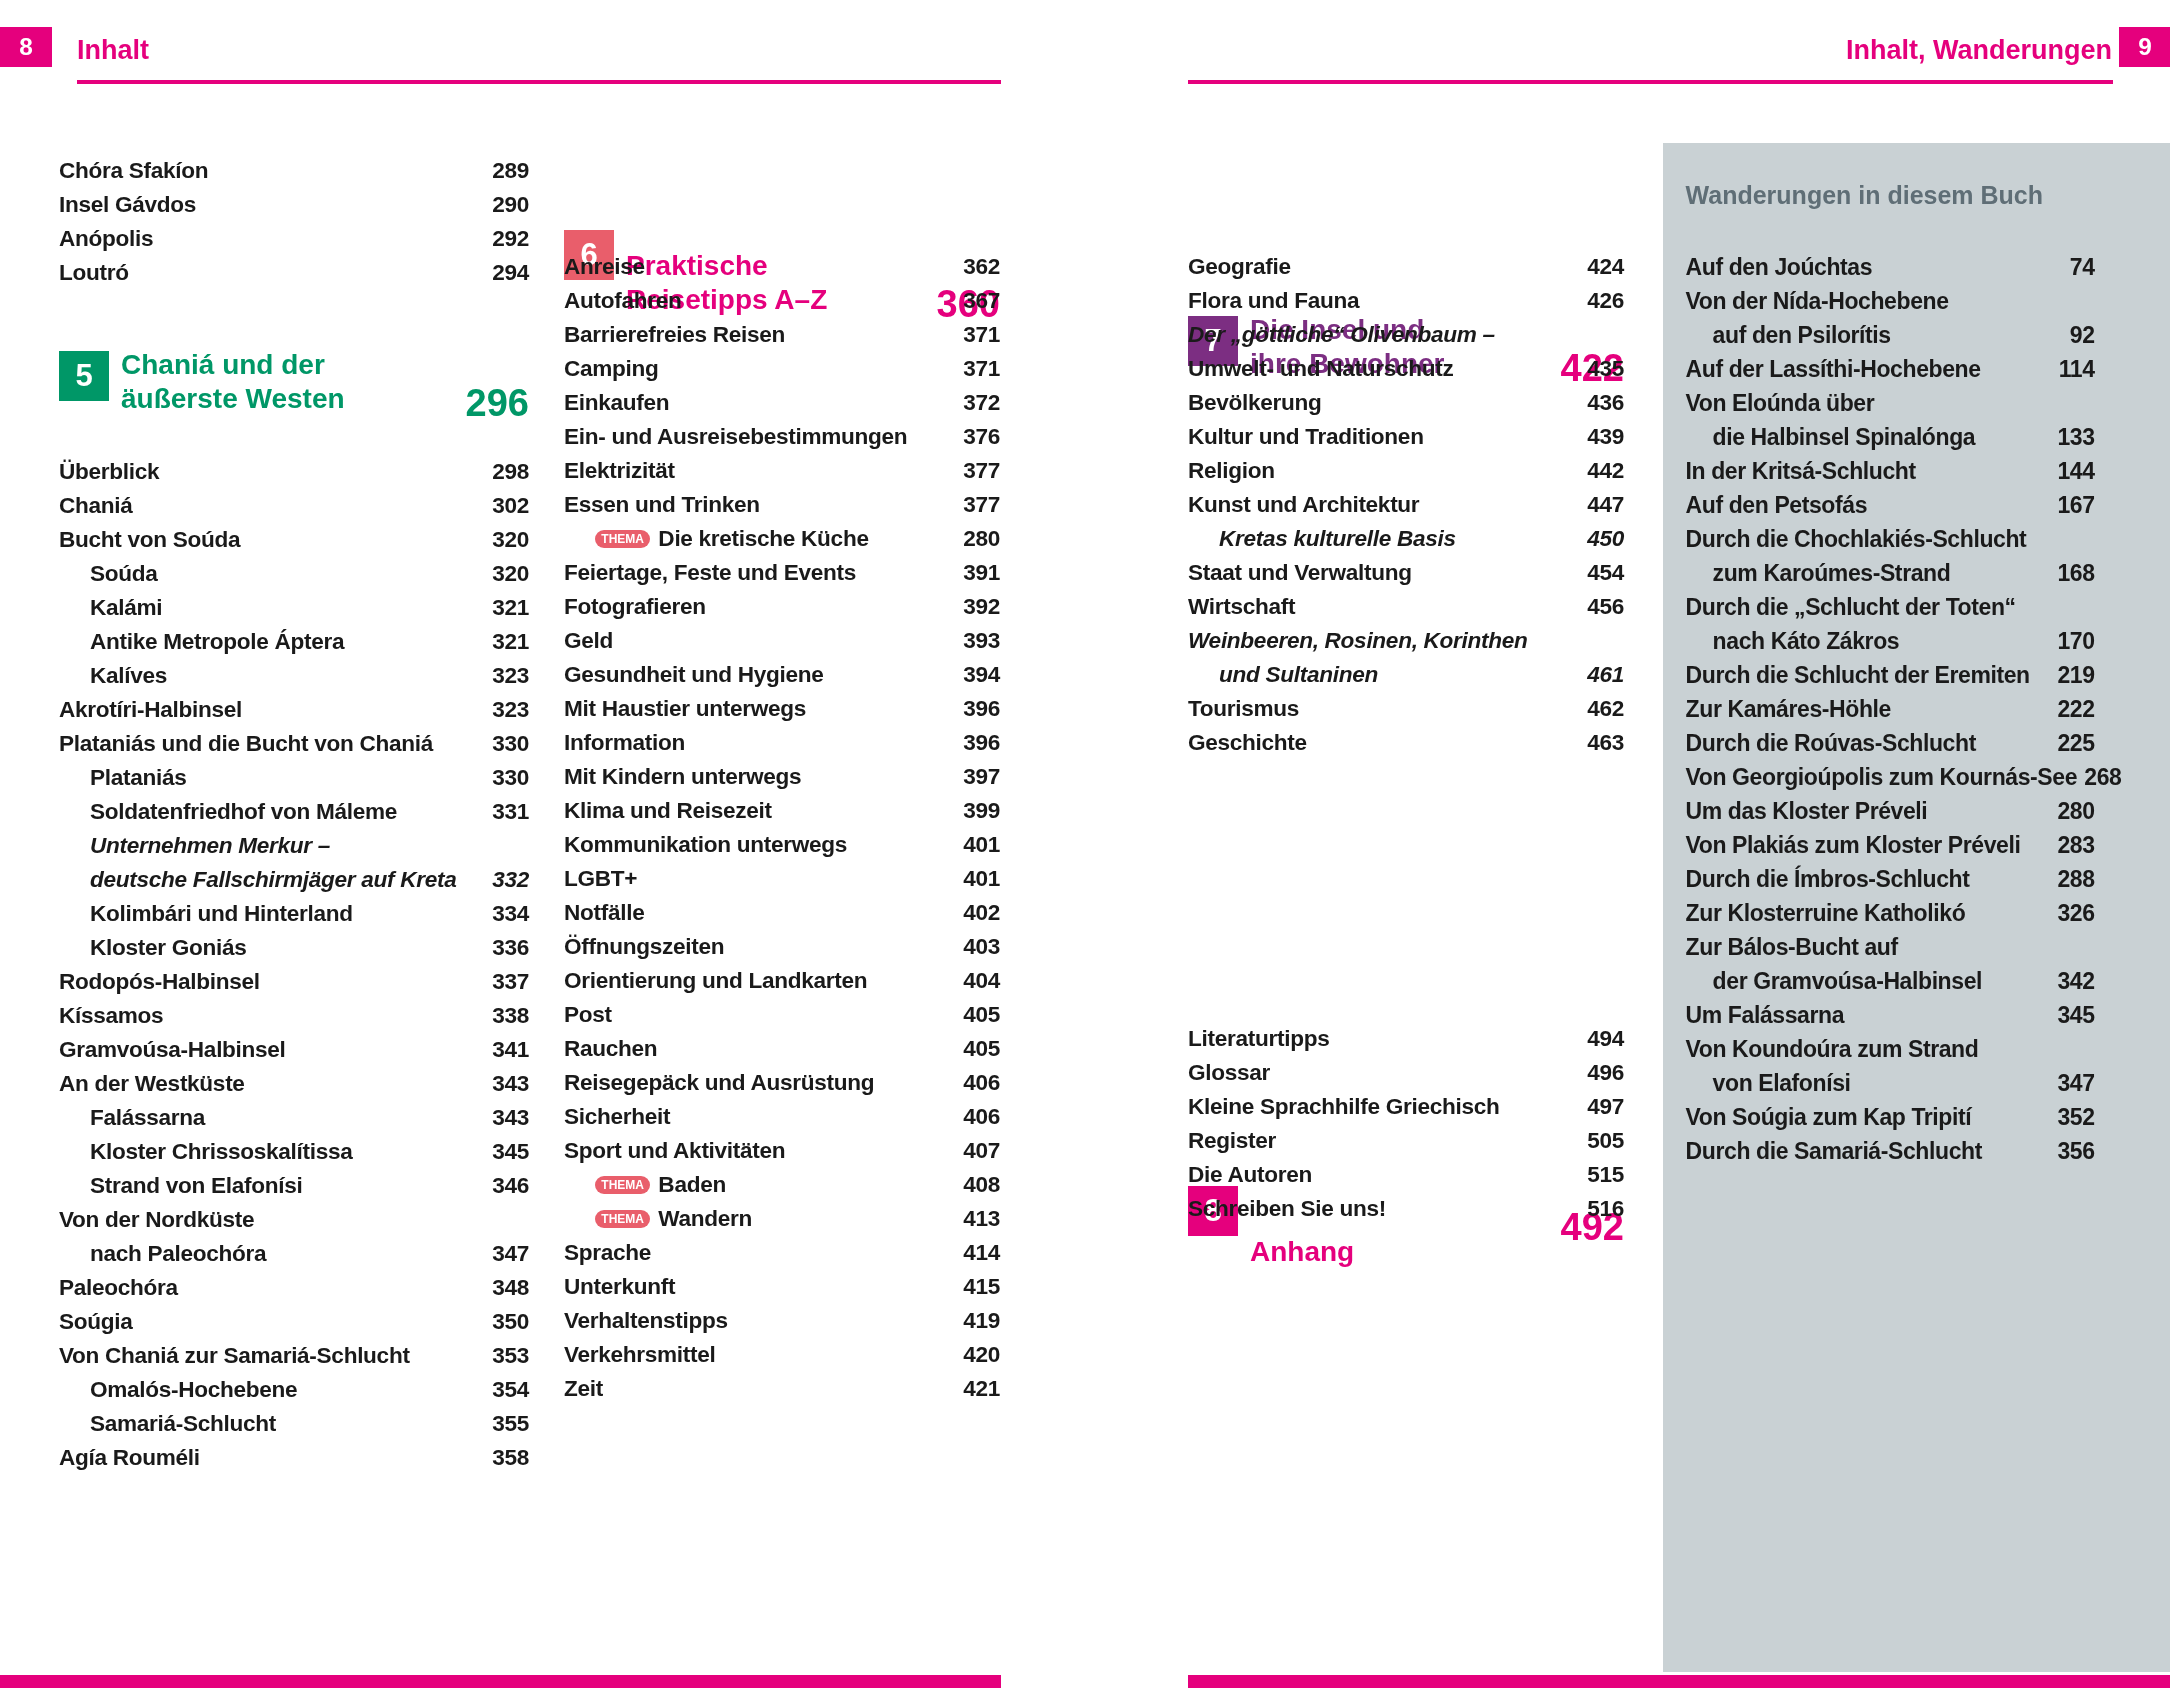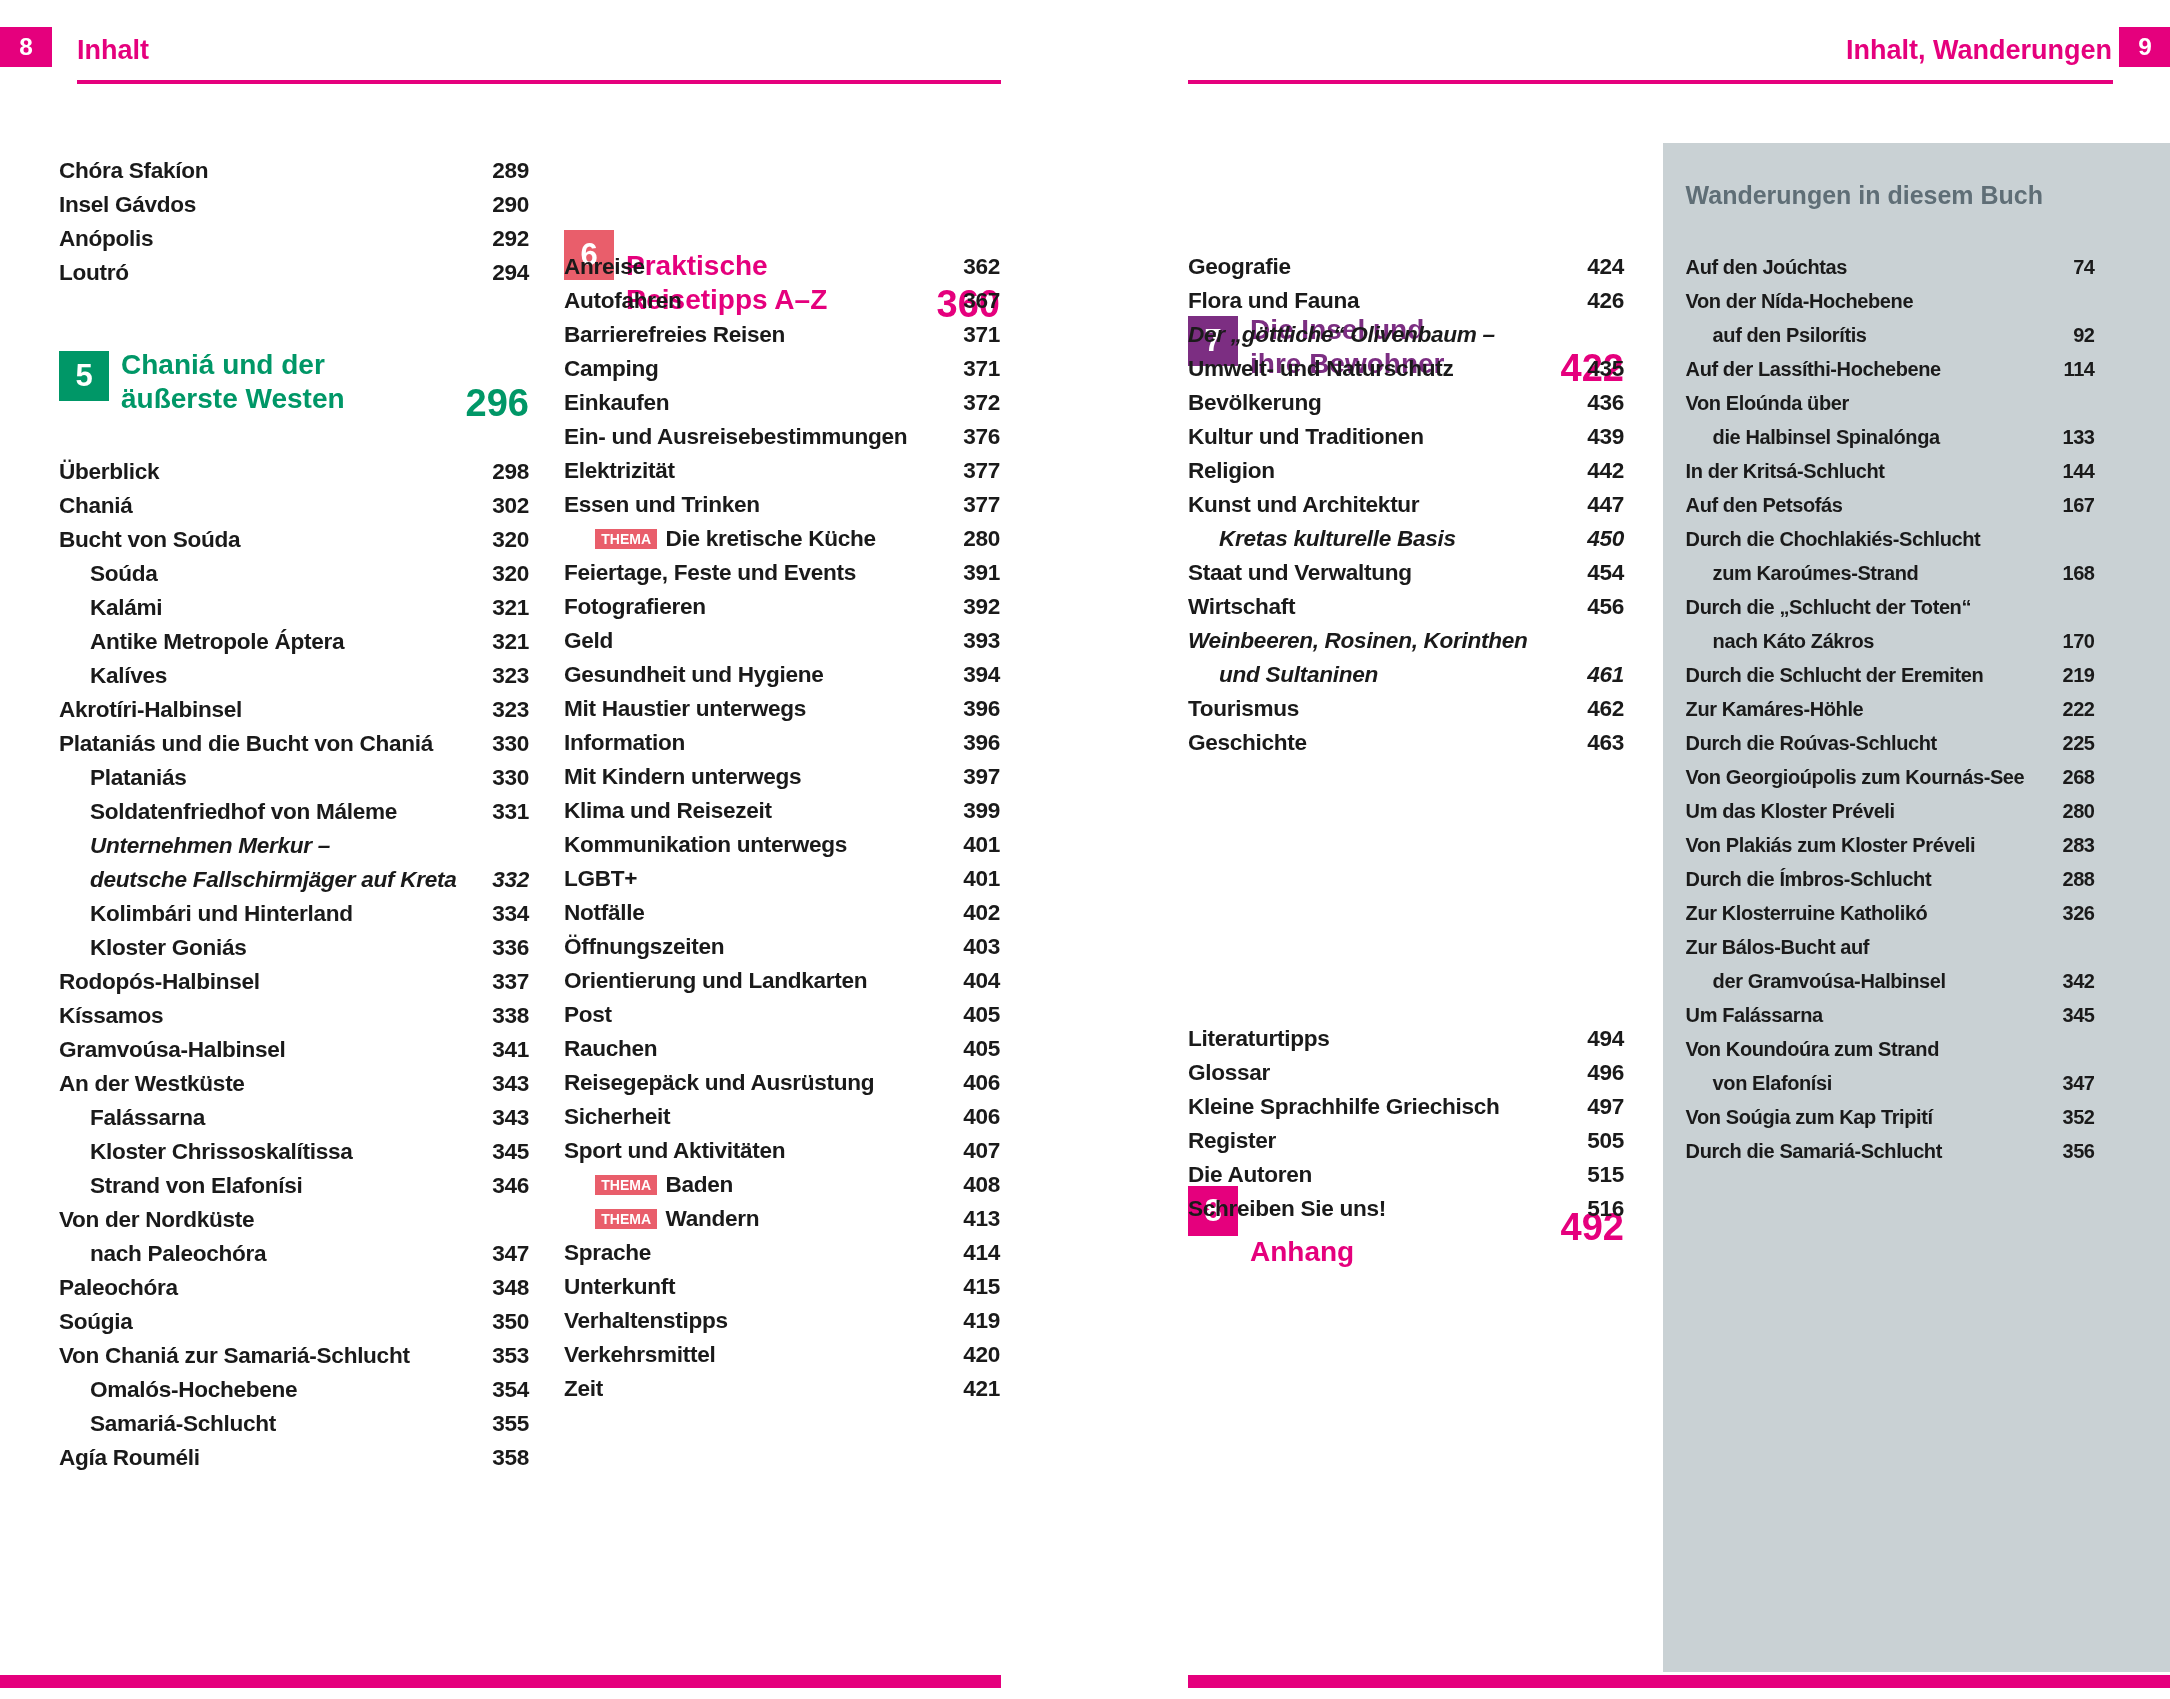--- a/index.html
+++ b/index.html
@@ -72,7 +72,7 @@
     color:var(--sidebar_title);white-space:nowrap;
   }
   .sb-list{position:absolute;left:22.6px;top:107px;width:409px;}
-  .sb-list .row{font-size:20px;letter-spacing:-0.4px;}
+  .sb-list .row{font-size:23px;letter-spacing:-0.4px;}
   .sb-list .row.ind{padding-left:27px;}
 </style>
 </head>

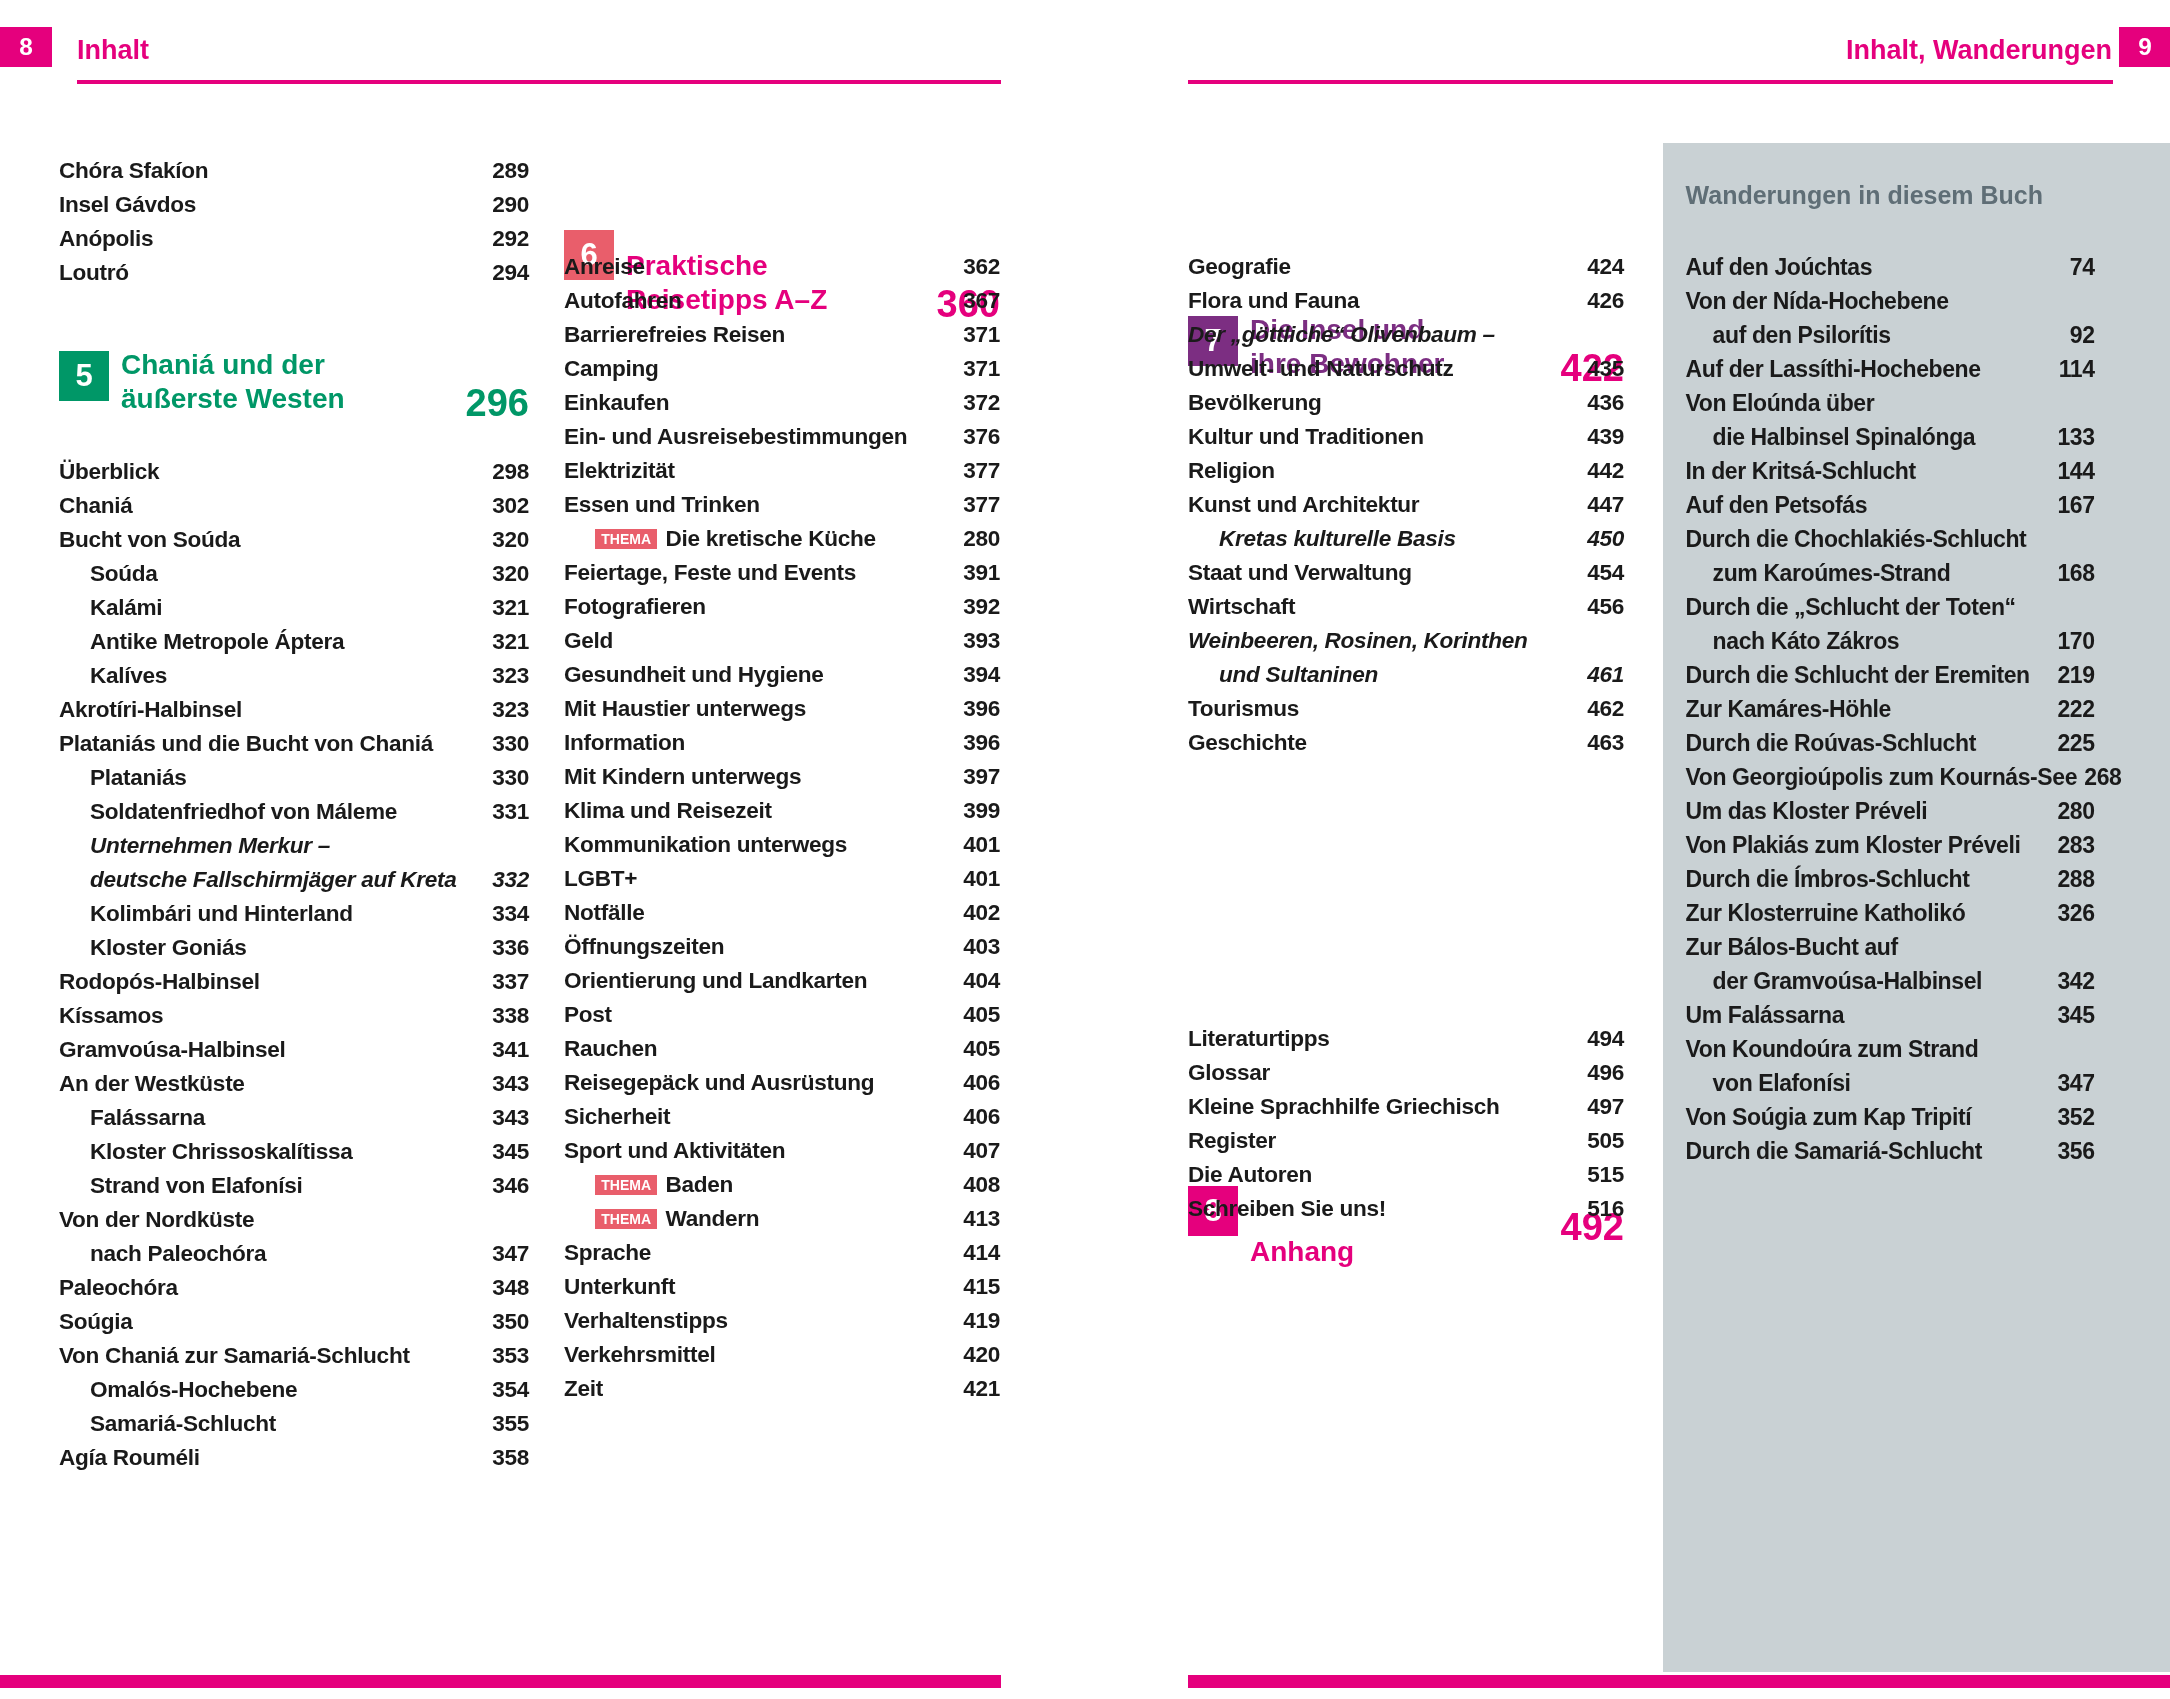--- a/index.html
+++ b/index.html
@@ -39,8 +39,8 @@
   .row.it{font-style:italic;}
   .badge{
     display:inline-block;background:var(--coral);color:#fff;
-    font-size:14px;font-weight:bold;font-style:normal;line-height:1;
-    padding:3.6px 6.3px 2.7px;border-radius:0;margin-right:8.1px;letter-spacing:0;
+    font-size:12px;font-weight:bold;font-style:normal;line-height:1;
+    padding:3.6px 6.3px 2.7px;border-radius:9px;margin-right:8.1px;letter-spacing:0;
   }
 
   

